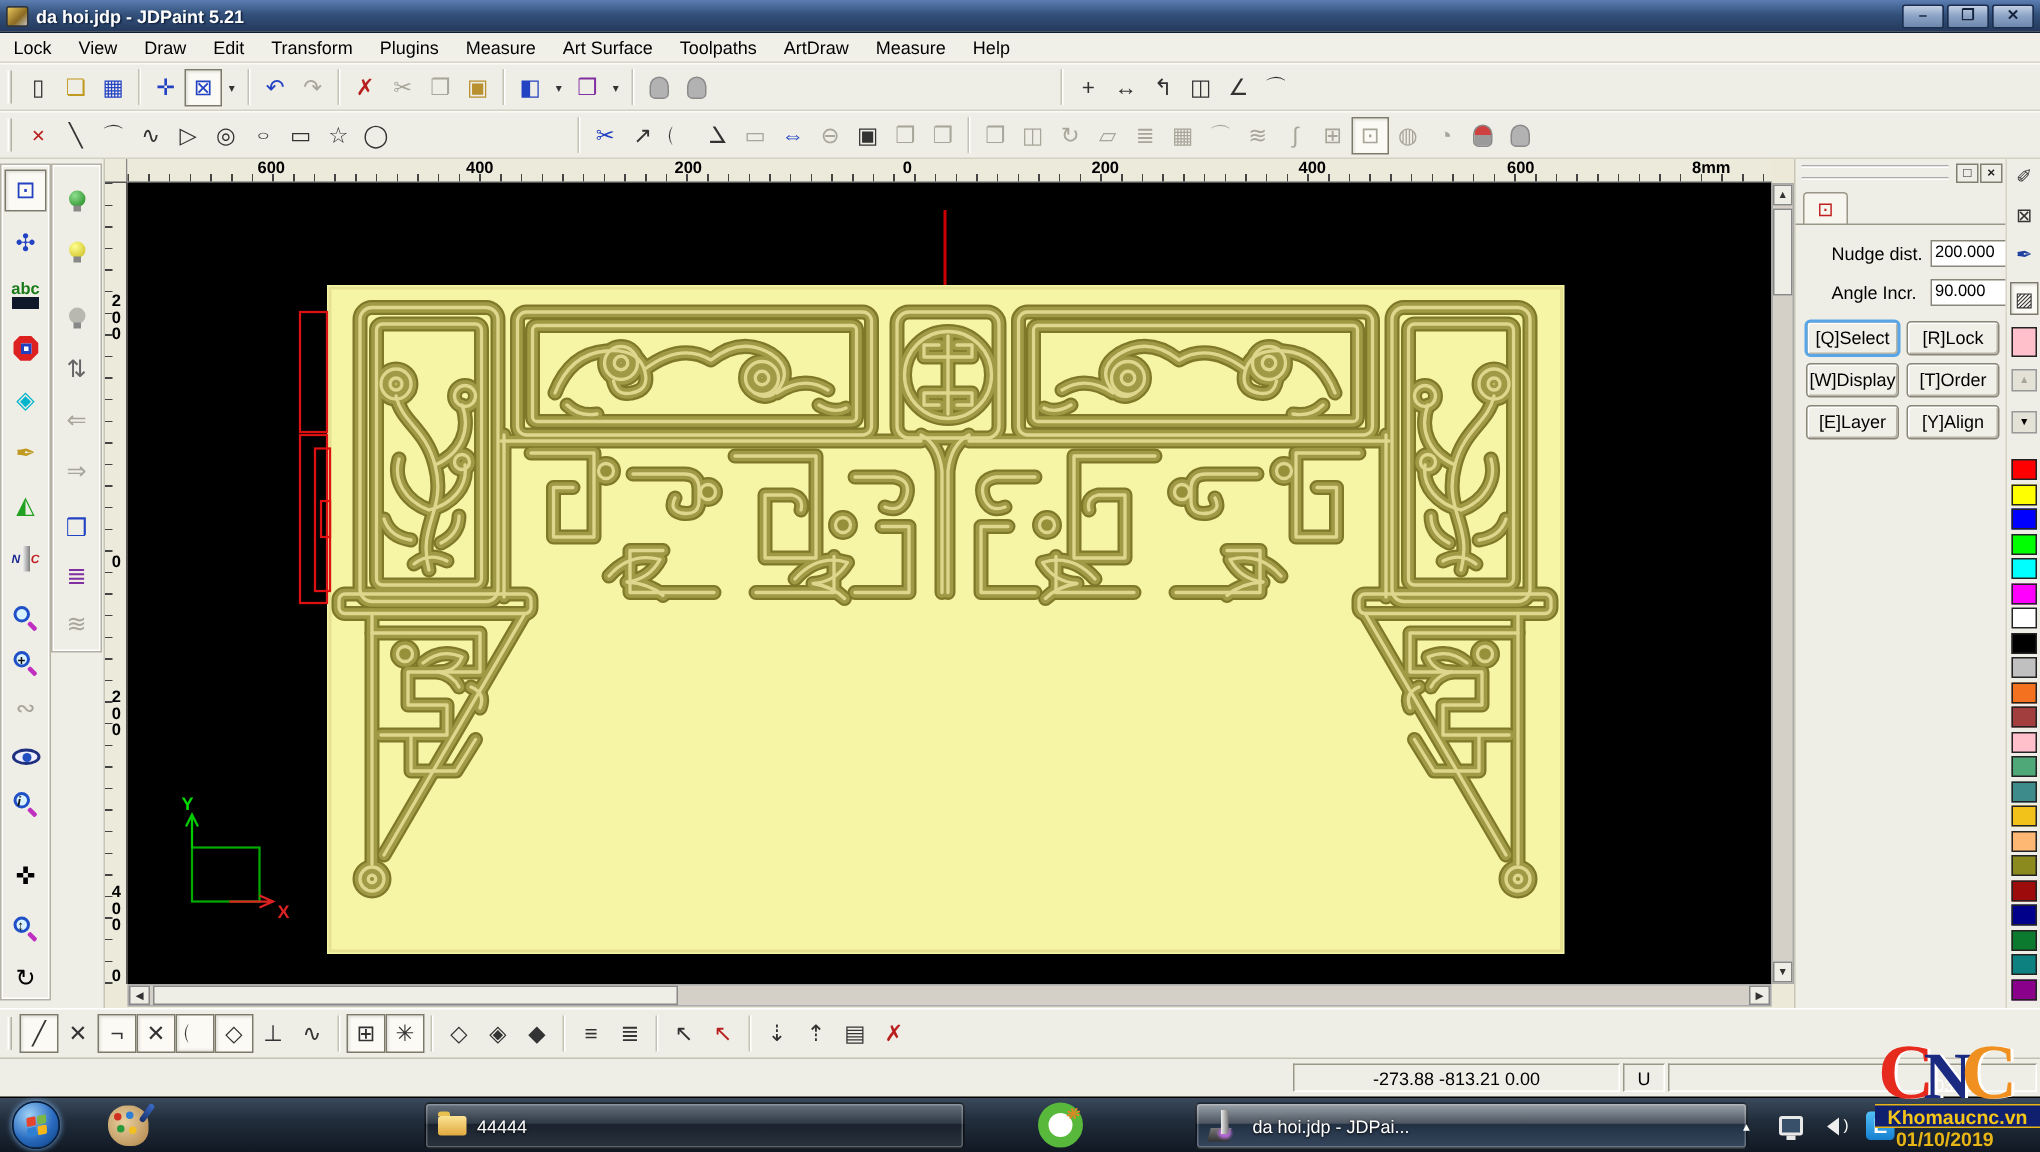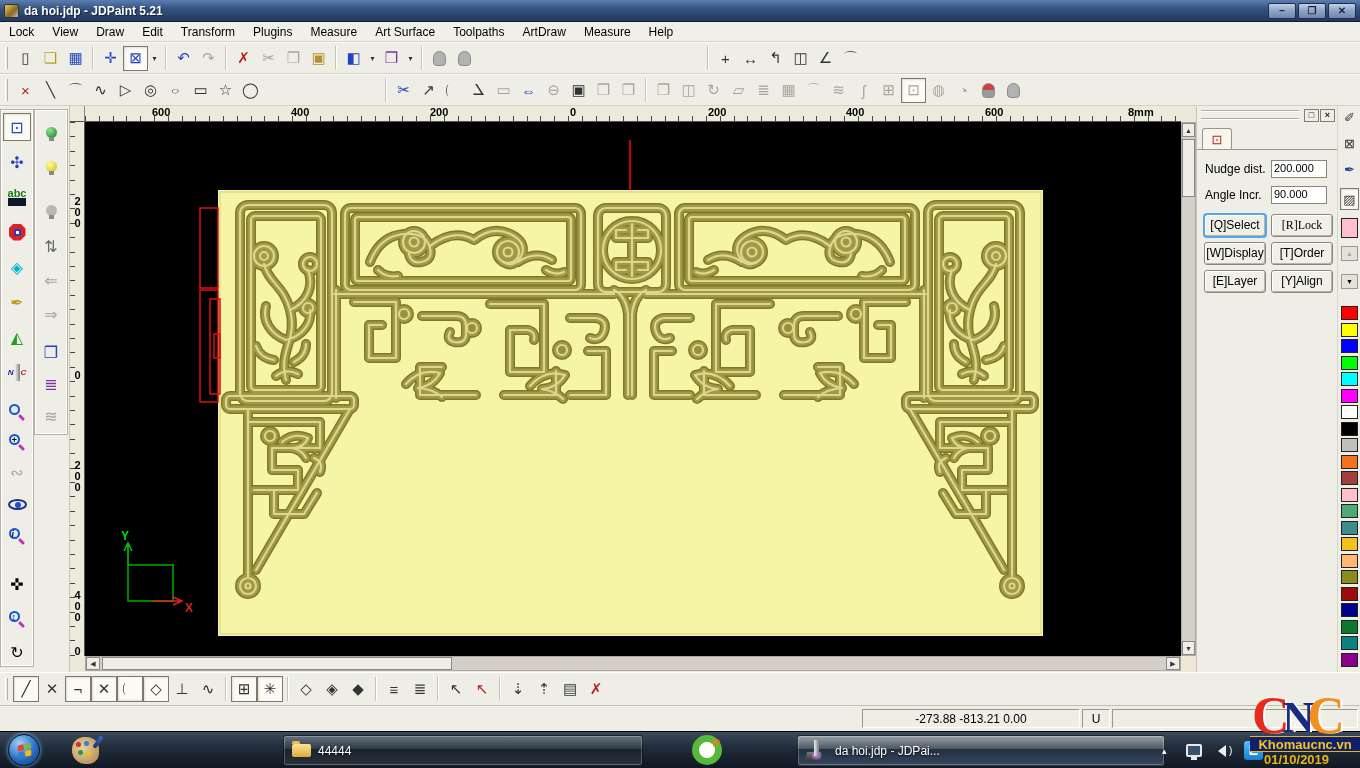--- a/index.html
+++ b/index.html
@@ -57,7 +57,7 @@
   
   #hruler{left:85px;top:106px;width:1096px;height:16px;background:#eceadb;border-bottom:1px solid #555;
     background-image:repeating-linear-gradient(to right,#444 0 1px,transparent 1px 13.8px);background-size:100% 5px;background-position:0 100%;background-repeat:no-repeat;}
-  #hruler span{position:absolute;top:0px;font:bold 11px "Liberation Sans",sans-serif;color:#000;width:38px;background:transparent;}
+  #hruler span{position:absolute;top:0px;font:bold 11px "Liberation Sans",sans-serif;color:#000;width:38px;text-align:right;background:transparent;}
   #rulercorner{left:70px;top:106px;width:15px;height:16px;background:#eceadb;border-right:1px solid #888;border-bottom:1px solid #555;}
   #vruler{left:70px;top:122px;width:15px;height:534px;background:#eceadb;border-right:1px solid #555;
     background-image:repeating-linear-gradient(to bottom,#444 0 1px,transparent 1px 14.4px);background-size:5px 100%;background-repeat:no-repeat;}

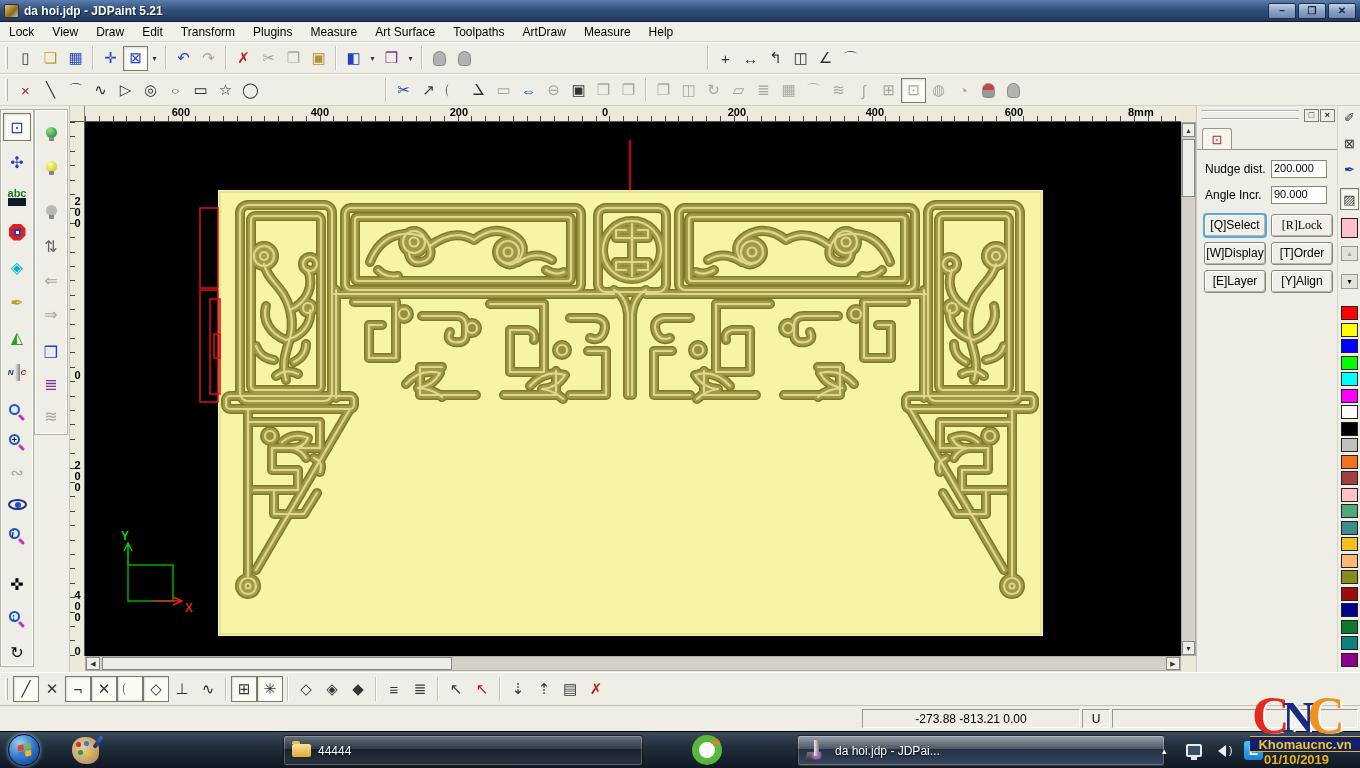--- a/index.html
+++ b/index.html
@@ -81,7 +81,7 @@
   .dhbtn{position:absolute;top:3px;width:15px;height:13px;background:#efeee6;border:1px solid #808070;font-size:9px;line-height:11px;text-align:center;font-weight:bold;color:#222;}
   #dock .tab{position:absolute;left:5px;top:22px;width:30px;height:22px;border:1px solid #9a9789;border-bottom:none;background:#f6f5ee;border-radius:3px 3px 0 0;display:flex;align-items:center;justify-content:center;color:#c02020;font-size:13px;}
   #dock .tabline{position:absolute;left:0;top:43px;width:141px;height:1px;background:#9a9789;}
-  .drow{position:absolute;left:8px;display:flex;align-items:center;justify-content:flex-end;}
+  .drow{position:absolute;left:24px;display:flex;align-items:center;justify-content:flex-end;}
   .dlab{width:66px;color:#000;font-size:12px;}
   .dval{width:56px;height:18px;background:#fff;border:1px solid #8a877a;font-size:11px;padding:1px 2px;overflow:hidden;white-space:nowrap;}
   .dbtn{position:absolute;width:62px;height:23px;background:#f0efe8;border:1px solid #8a877a;border-radius:3px;box-shadow:1px 1px 0 #fff inset,-1px -1px 0 #b8b5a8 inset;font-size:12px;text-align:center;line-height:21px;color:#000;}

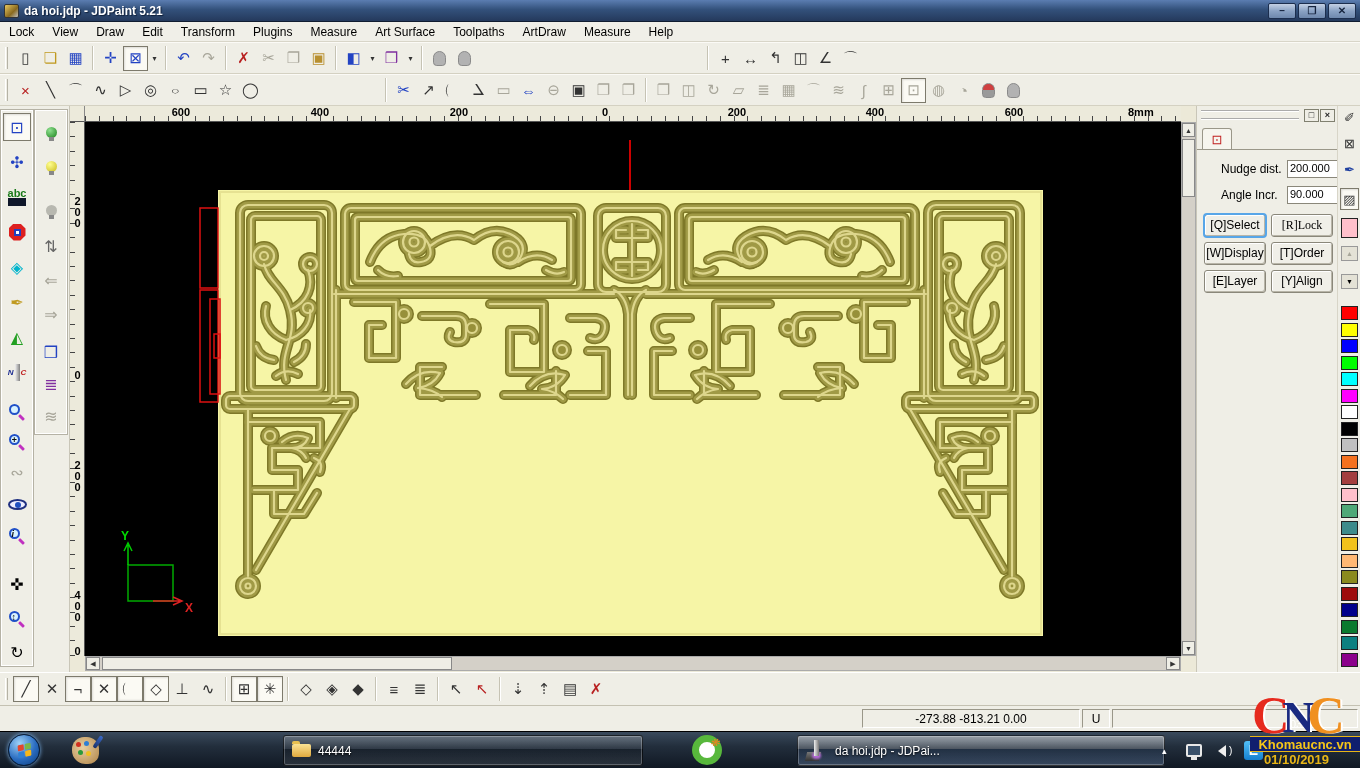--- a/index.html
+++ b/index.html
@@ -463,7 +463,7 @@
     <span class="dval">90.000</span>
   </div>
   <span class="dbtn focus" style="left:7px;top:108px;">[Q]Select</span>
-  <span class="dbtn" style="left:74px;top:108px;font-family:Liberation Serif, serif;">[R]Lock</span>
+  <span class="dbtn" style="left:74px;top:108px;">[R]Lock</span>
   <span class="dbtn" style="left:7px;top:136px;">[W]Display</span>
   <span class="dbtn" style="left:74px;top:136px;">[T]Order</span>
   <span class="dbtn" style="left:7px;top:164px;">[E]Layer</span>

